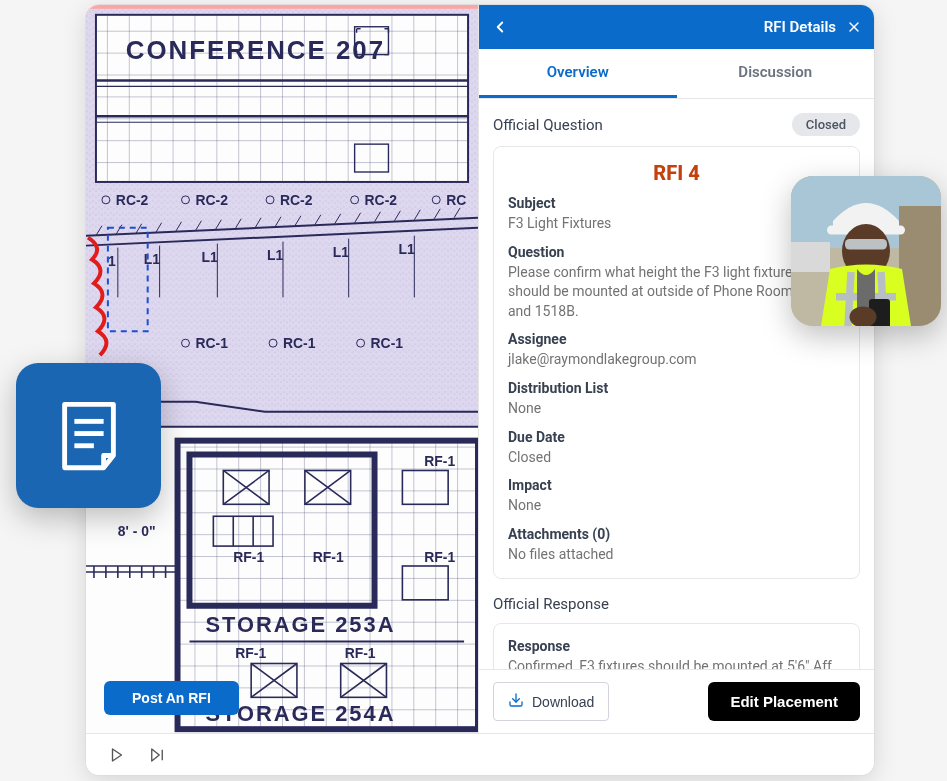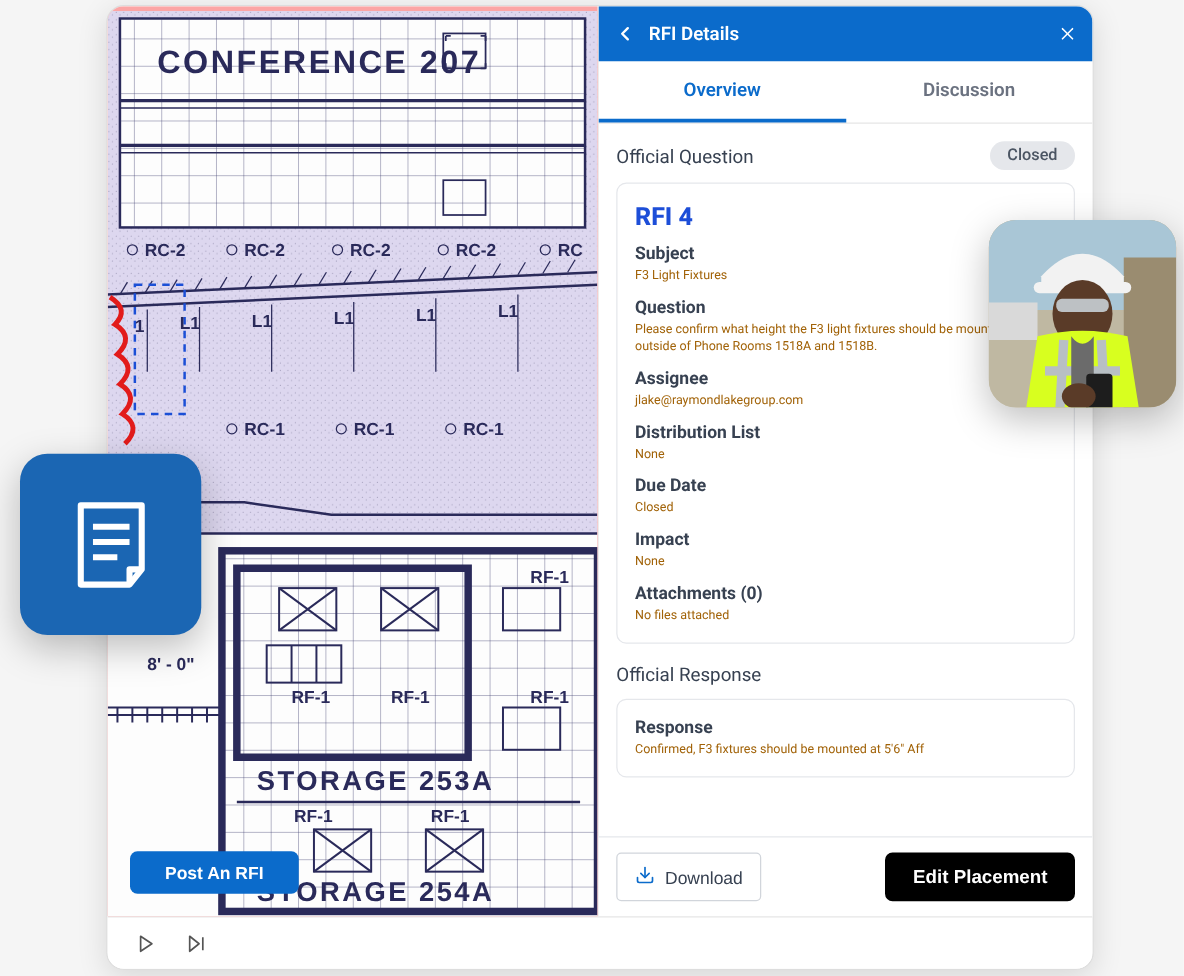--- a/index.html
+++ b/index.html
@@ -59,7 +59,7 @@
     padding: 0 12px;
     gap: 10px;
   }
-  .panel-header .title { font-size: 15px; font-weight: 600; flex: 1; }
+  .panel-header .title { font-size: 15px; font-weight: 600; flex: 1; text-align: right; }
   .panel-header .icon-btn { color: #fff; cursor: pointer; display: flex; align-items:center; }
   .tabs {
     display: flex;

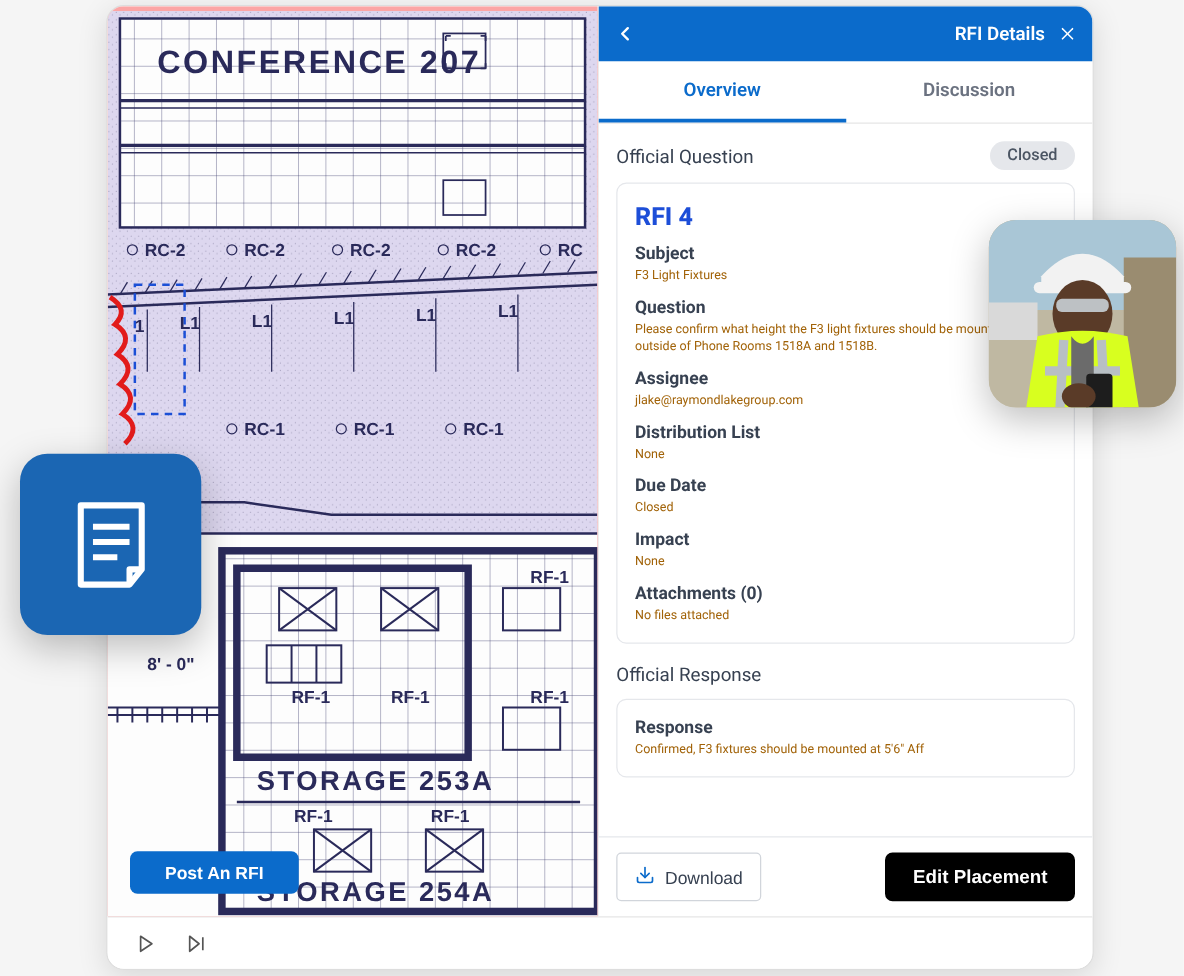--- a/index.html
+++ b/index.html
@@ -105,7 +105,7 @@
     padding: 14px;
     margin-bottom: 16px;
   }
-  .rfi-num { font-size: 20px; font-weight: 800; color: #1d4ed8; margin-bottom: 10px; }
+  .rfi-num { font-size: 20px; font-weight: 800; color: #c2410c; margin-bottom: 10px; text-align: center; }
   .field-label { font-size: 14px; font-weight: 700; color: #374151; margin-top: 10px; }
   .field-label:first-of-type { margin-top: 0; }
   .field-value { font-size: 10px; color: #a16207; margin-top: 3px; line-height: 1.4; }

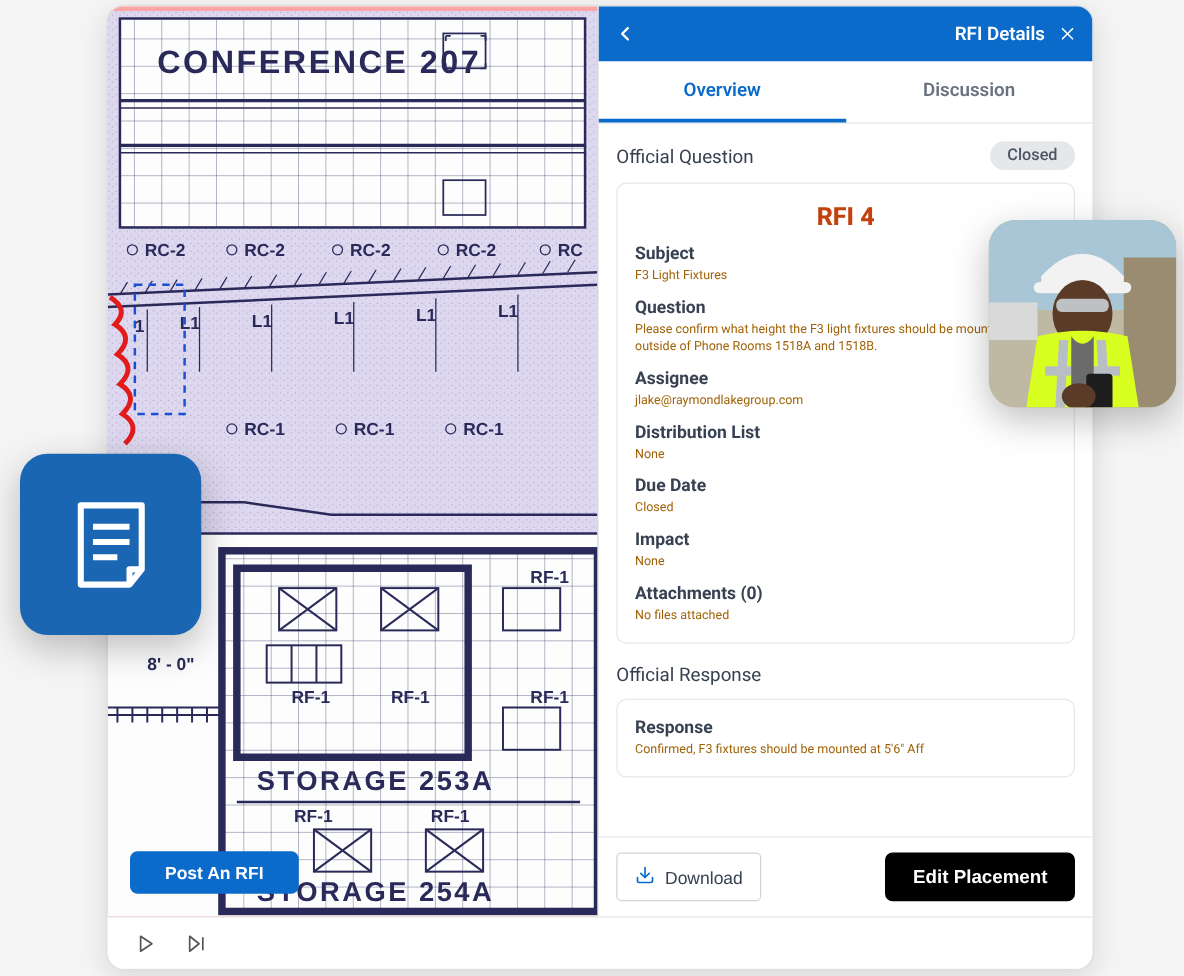--- a/index.html
+++ b/index.html
@@ -108,7 +108,7 @@
   .rfi-num { font-size: 20px; font-weight: 800; color: #c2410c; margin-bottom: 10px; text-align: center; }
   .field-label { font-size: 14px; font-weight: 700; color: #374151; margin-top: 10px; }
   .field-label:first-of-type { margin-top: 0; }
-  .field-value { font-size: 10px; color: #a16207; margin-top: 3px; line-height: 1.4; }
+  .field-value { font-size: 14px; color: #737373; margin-top: 3px; line-height: 1.4; }
   .resp-card .field-label { margin-top: 0; }
   .footer-bar {
     display: flex;

